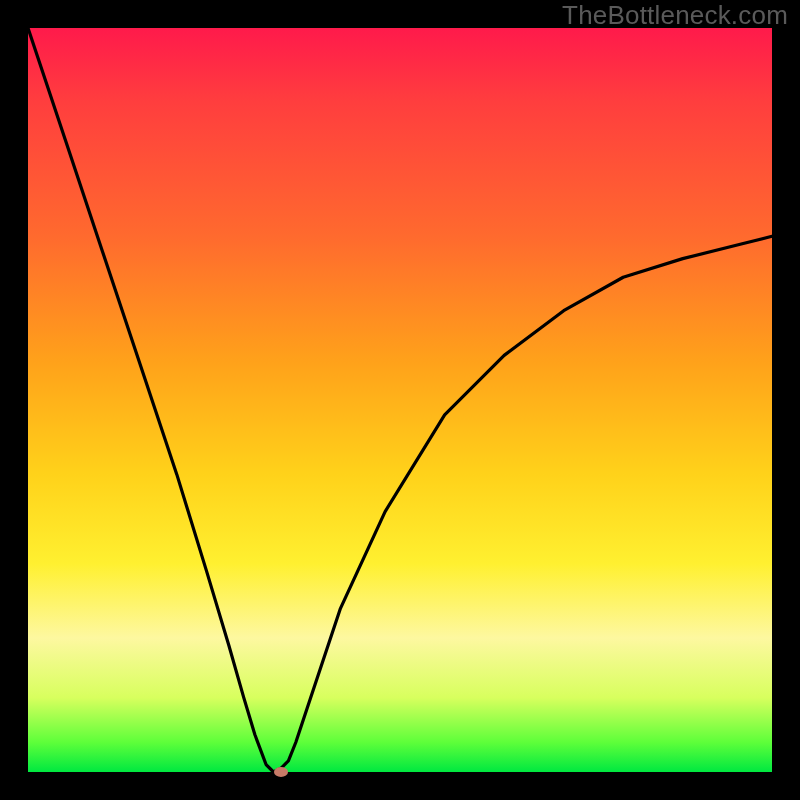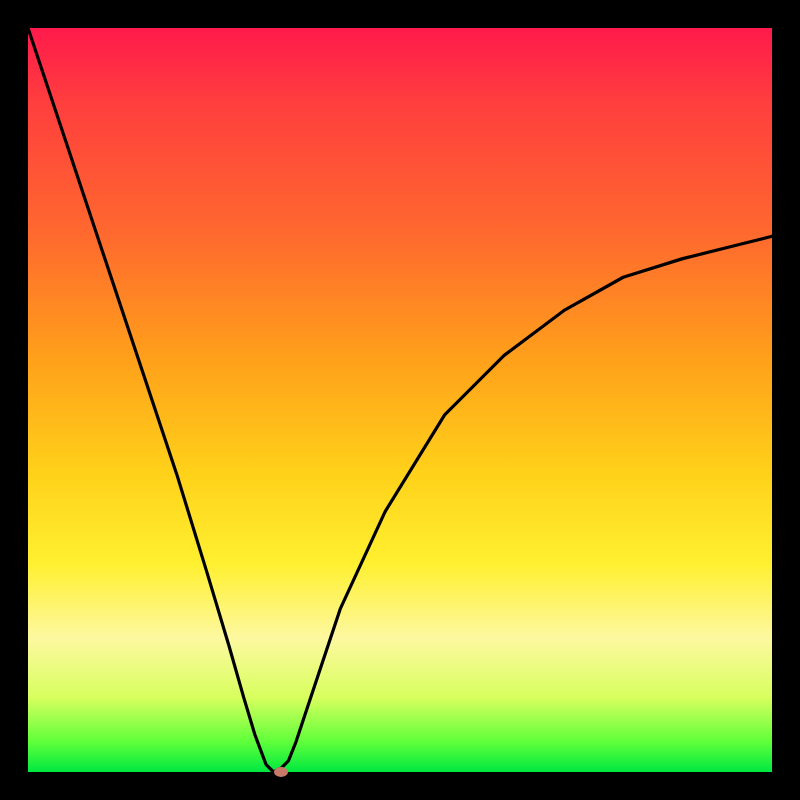--- a/index.html
+++ b/index.html
@@ -77,6 +77,7 @@
 <body>
 
 <div class="frame">
+  <div class="watermark">TheBottleneck.com</div>
 
   <div class="plot-outer">
     <div class="plot-inner">

